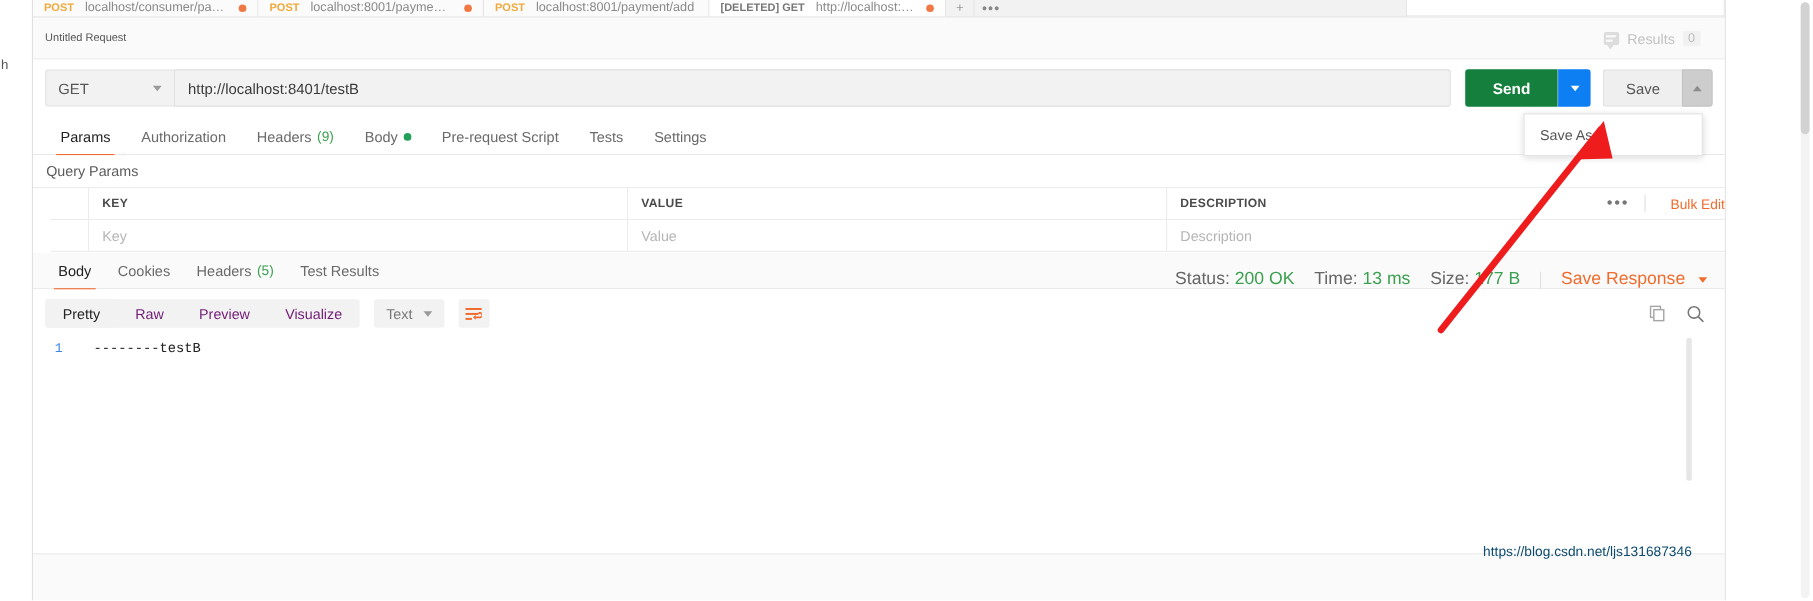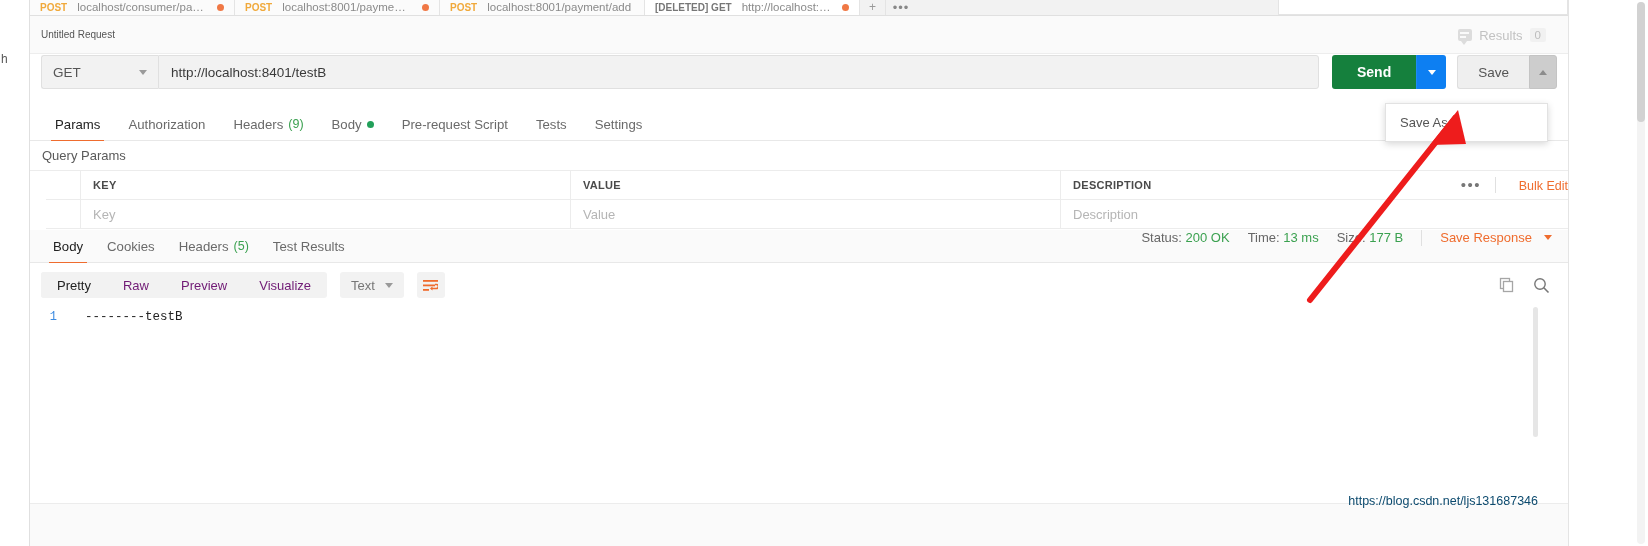--- a/index.html
+++ b/index.html
@@ -97,7 +97,7 @@
   
   #url-row {
     position:absolute; left:0; top:55px; width:1538px; height:50px;
-    background:#ffffff; display:flex; padding:0 11px;
+    background:#ffffff; display:flex; align-items:center; padding:0 11px;
   }
   #method-select {
     width:117px; height:34px; background:#f2f2f2;

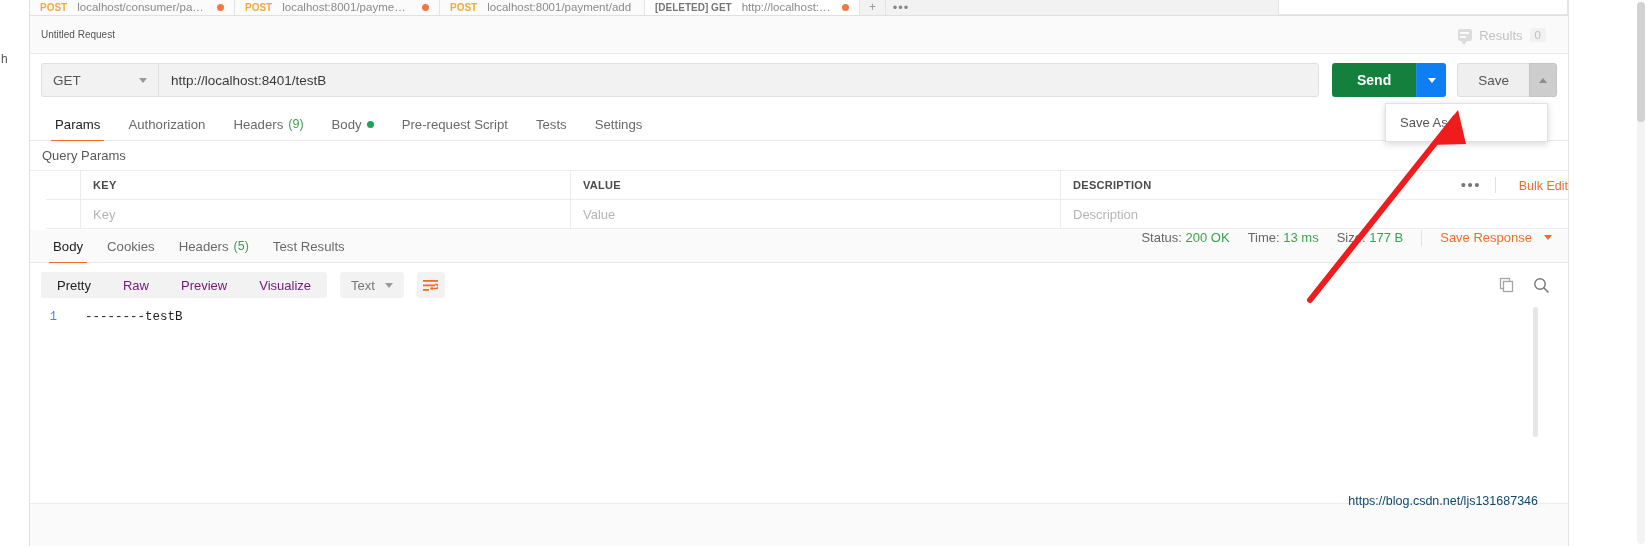--- a/index.html
+++ b/index.html
@@ -202,7 +202,7 @@
   }
   #resp-meta {
     position:absolute; right:16px; top:0; height:33px;
-    display:flex; align-items:flex-start; gap:18px; font-size:13px; color:#666;
+    display:flex; align-items:flex-end; gap:18px; font-size:16px; color:#666;
   }
   .meta-val { color:#3ba150; }
   #meta-div { width:1px; height:16px; background:#e0e0e0; }

